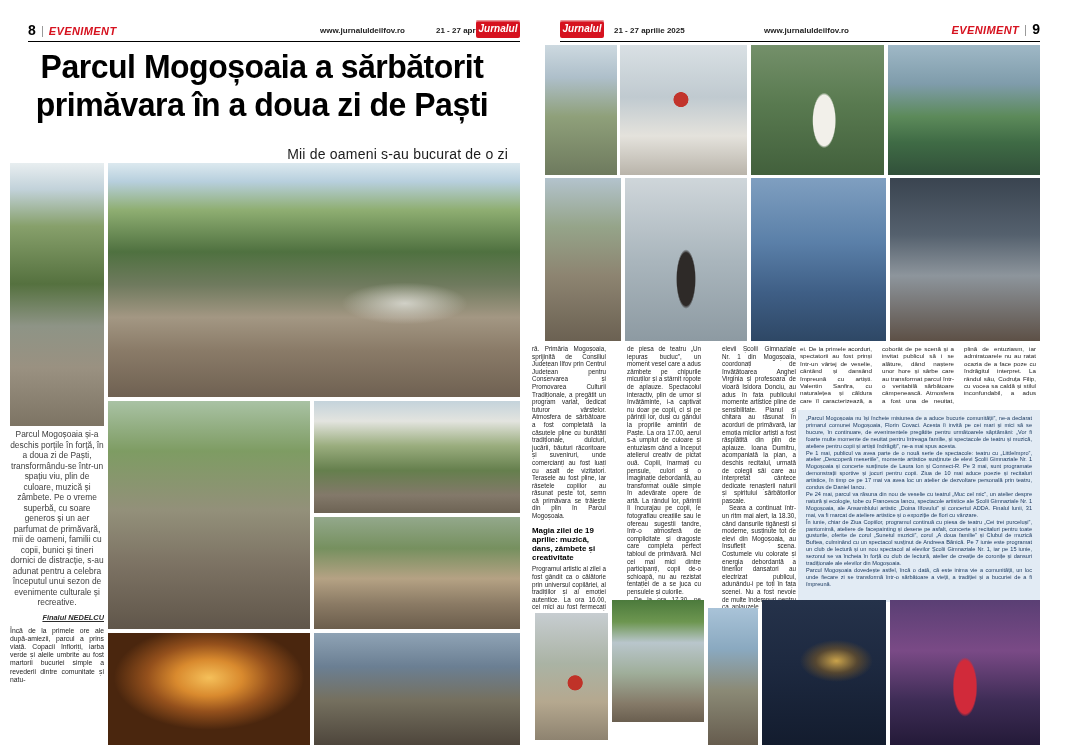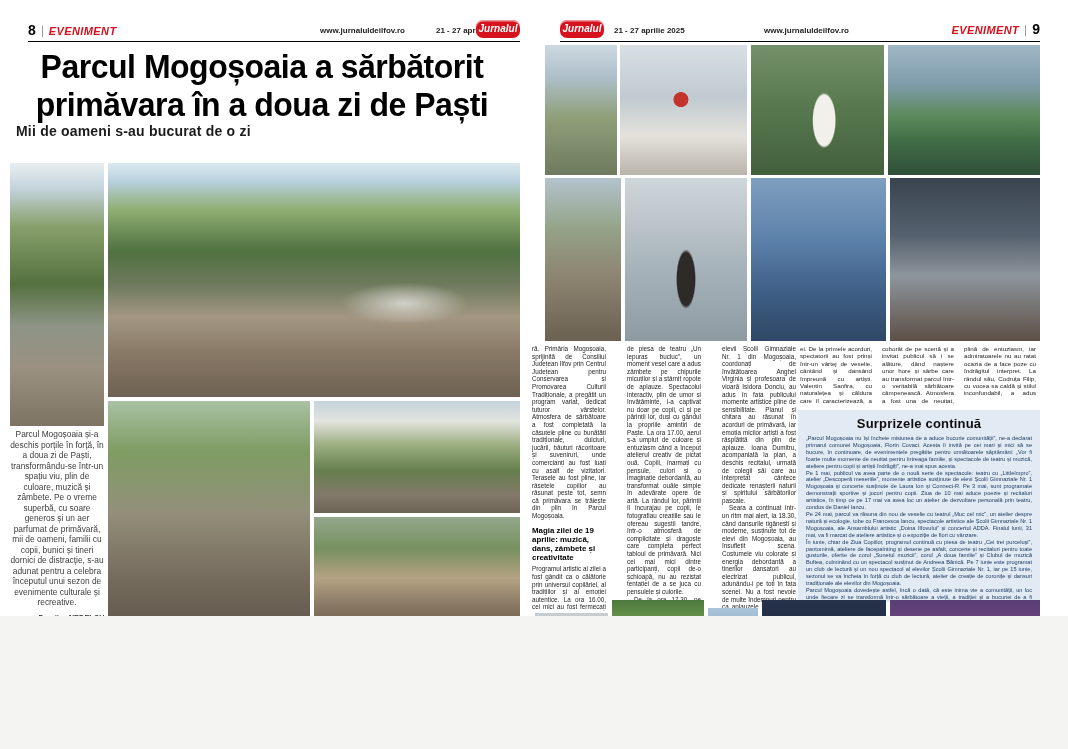--- a/index.html
+++ b/index.html
@@ -5,7 +5,7 @@
 <style>
   * { margin:0; padding:0; box-sizing:border-box; }
   body { background:#f4f4f2; font-family:"Liberation Sans", sans-serif; }
-  .spread { position:relative; width:1068px; height:616px; background:#fde047; overflow:hidden; margin:0 auto; }
+  .spread { position:relative; width:1068px; height:749px; background:#fde047; overflow:hidden; margin:0 auto; }
   .page { position:absolute; top:0; height:749px; background:#fff; }
   .page-left { left:0; width:526px; }
   .page-right { left:526px; width:542px; }

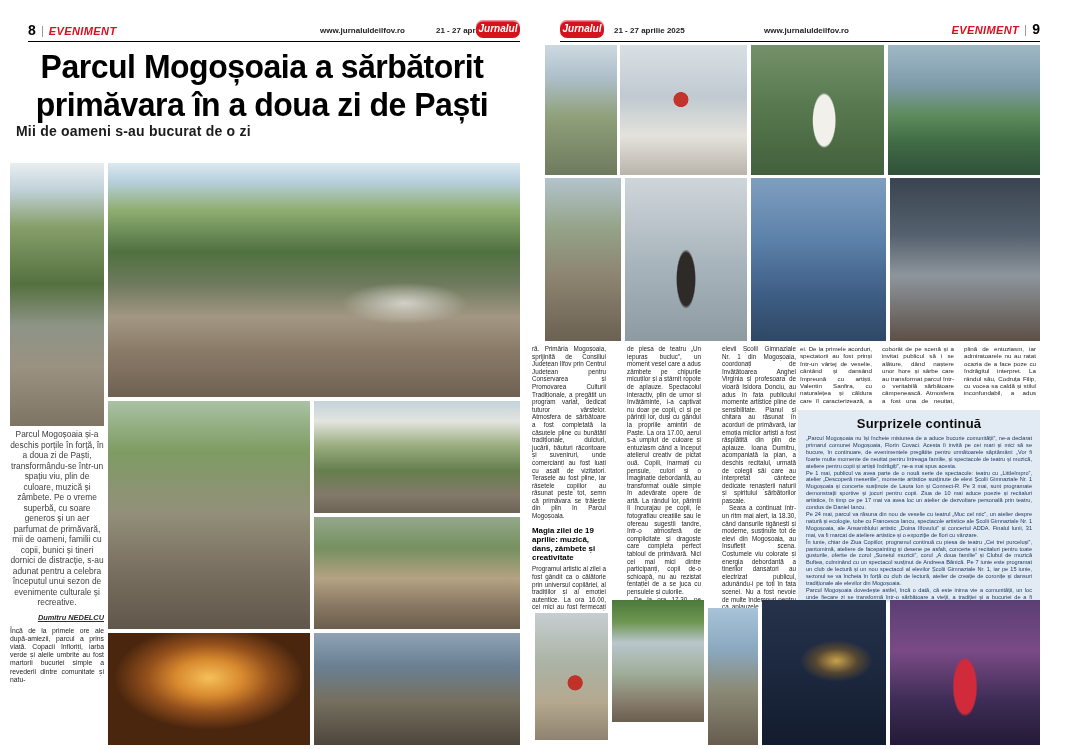--- a/index.html
+++ b/index.html
@@ -19,7 +19,7 @@
   .head-rule { position:absolute; top:41px; border-bottom:1.6px solid #000; }
   .logo { position:absolute; top:-2px; width:44px; height:18px; background:#d6121f; color:#fff;
           font-weight:bold; font-style:italic; font-size:10px; text-align:center; line-height:18px;
-          border-radius:7px; box-shadow:inset 0 1.5px 0 rgba(255,255,255,.55); }
+          border-radius:2px; box-shadow:inset 0 1.5px 0 rgba(255,255,255,.55); }
 
   
   .headline { position:absolute; left:16px; top:47px; width:492px; text-align:center;

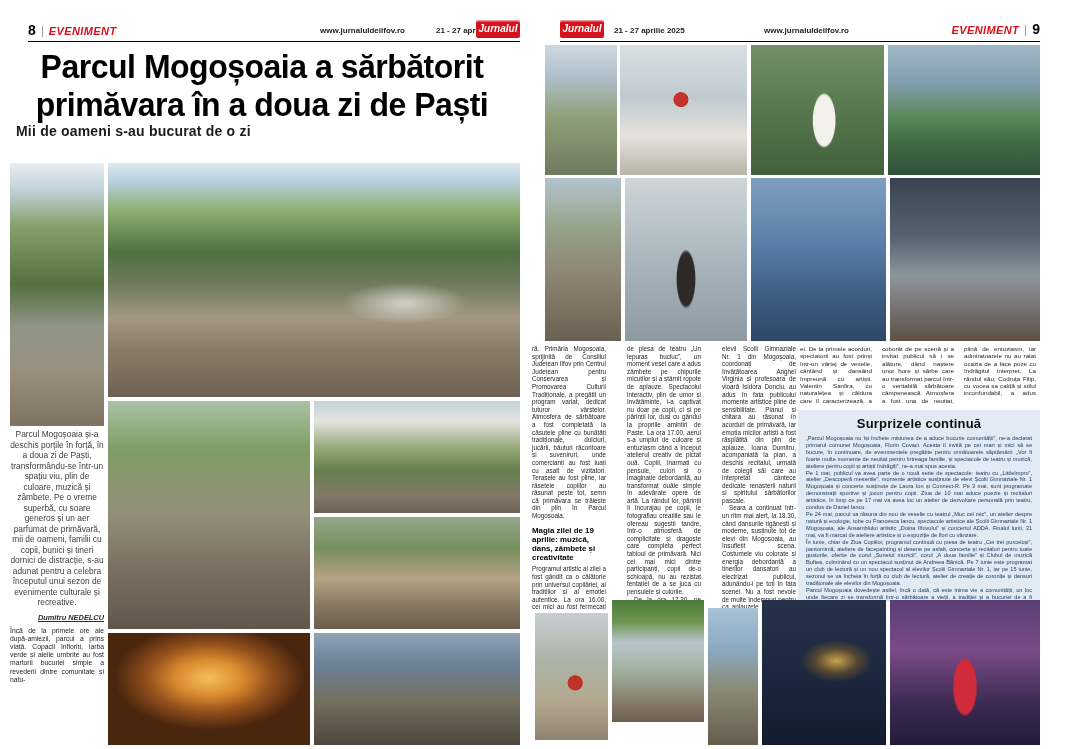--- a/index.html
+++ b/index.html
@@ -25,8 +25,8 @@
   .headline { position:absolute; left:16px; top:47px; width:492px; text-align:center;
               font-weight:bold; font-size:34px; line-height:38px; letter-spacing:-.5px; color:#000;
               transform:scaleX(.94); transform-origin:50% 0; }
-  .deck { position:absolute; left:16px; top:123px; width:492px; text-align:left;
-          font-weight:bold; font-size:14px; line-height:17px; color:#1c1c1c; letter-spacing:.2px; }
+  .deck { position:absolute; left:16px; top:146px; width:492px; text-align:right;
+          font-weight:normal; font-size:14px; line-height:17px; color:#1c1c1c; letter-spacing:.2px; }
 
   
   .ph { position:absolute; }

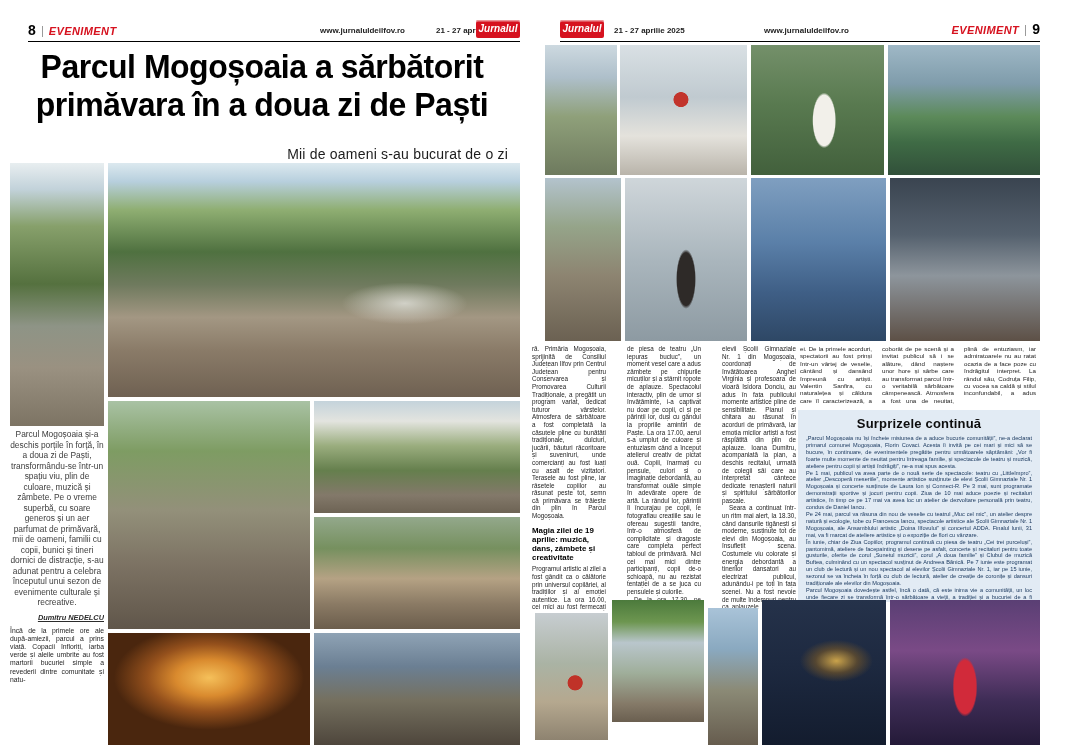--- a/index.html
+++ b/index.html
@@ -158,7 +158,6 @@
     </div>
 
     <div class="sbox" data-interactable="false">
-      <h2 data-interactable="false">Surprizele continuă</h2>
       <p data-interactable="false">„Parcul Mogoșoaia nu își încheie misiunea de a aduce bucurie comunității”, ne-a declarat primarul comunei Mogoșoaia, Florin Covaci. Acesta îi invită pe cei mari și mici să se bucure, în continuare, de evenimentele pregătite pentru următoarele săptămâni: „Vor fi foarte multe momente de neuitat pentru întreaga familie, și spectacole de teatru și muzică, ateliere pentru copii și artiști îndrăgiți”, ne-a mai spus acesta.</p>
       <p data-interactable="false">Pe 1 mai, publicul va avea parte de o nouă serie de spectacole: teatru cu „LittleImpro”, atelier „Descoperă meseriile”, momente artistice susținute de elevi Școlii Gimnaziale Nr. 1 Mogoșoaia și concerte susținute de Laura Ion și Connect-R. Pe 3 mai, sunt programate demonstrații sportive și jocuri pentru copii. Ziua de 10 mai aduce poezie și recitaluri artistice, în timp ce pe 17 mai va avea loc un atelier de dezvoltare personală prin teatru, condus de Daniel Iancu.</p>
       <p data-interactable="false">Pe 24 mai, parcul va răsuna din nou de veselie cu teatrul „Muc cel mic”, un atelier despre natură și ecologie, tobe cu Francesca Iancu, spectacole artistice ale Școlii Gimnaziale Nr. 1 Mogoșoaia, ale Ansamblului artistic „Doina Ilfovului” și concertul ADDA. Finalul lunii, 31 mai, va fi marcat de ateliere artistice și o expoziție de flori cu vânzare.</p>

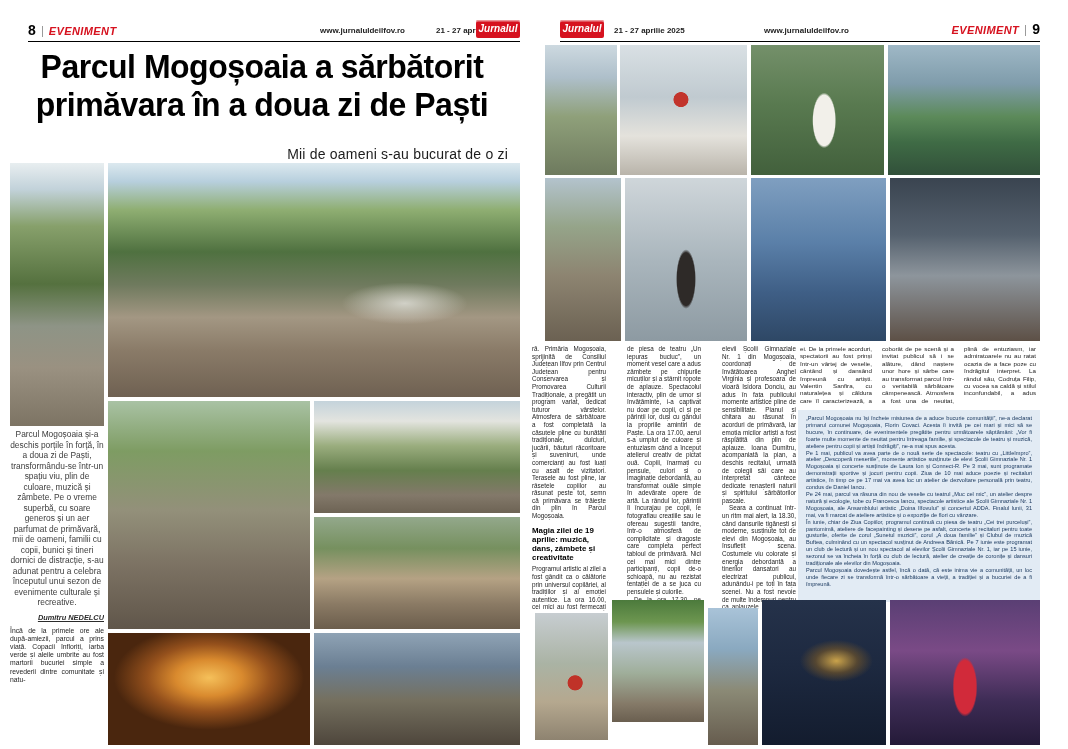--- a/index.html
+++ b/index.html
@@ -117,7 +117,7 @@
 
     <div class="sidebar" data-interactable="false">
       <p class="intro" data-interactable="false">Parcul Mogoșoaia și-a deschis porțile în forță, în a doua zi de Paști, transformându-se într-un spațiu viu, plin de culoare, muzică și zâmbete. Pe o vreme superbă, cu soare generos și un aer parfumat de primăvară, mii de oameni, familii cu copii, bunici și tineri dornici de distracție, s-au adunat pentru a celebra începutul unui sezon de evenimente culturale și recreative.</p>
-      <div class="byline" data-interactable="false"><span data-interactable="false">Dumitru NEDELCU</span></div>
+      <div class="byline" data-interactable="false"><span data-interactable="false">Finalul NEDELCU</span></div>
       <p class="lead" data-interactable="false">Încă de la primele ore ale după-amiezii, parcul a prins viață. Copacii înfloriți, iarba verde și aleile umbrite au fost martorii bucuriei simple a revederii dintre comunitate și natu-</p>
     </div>
   </section>

